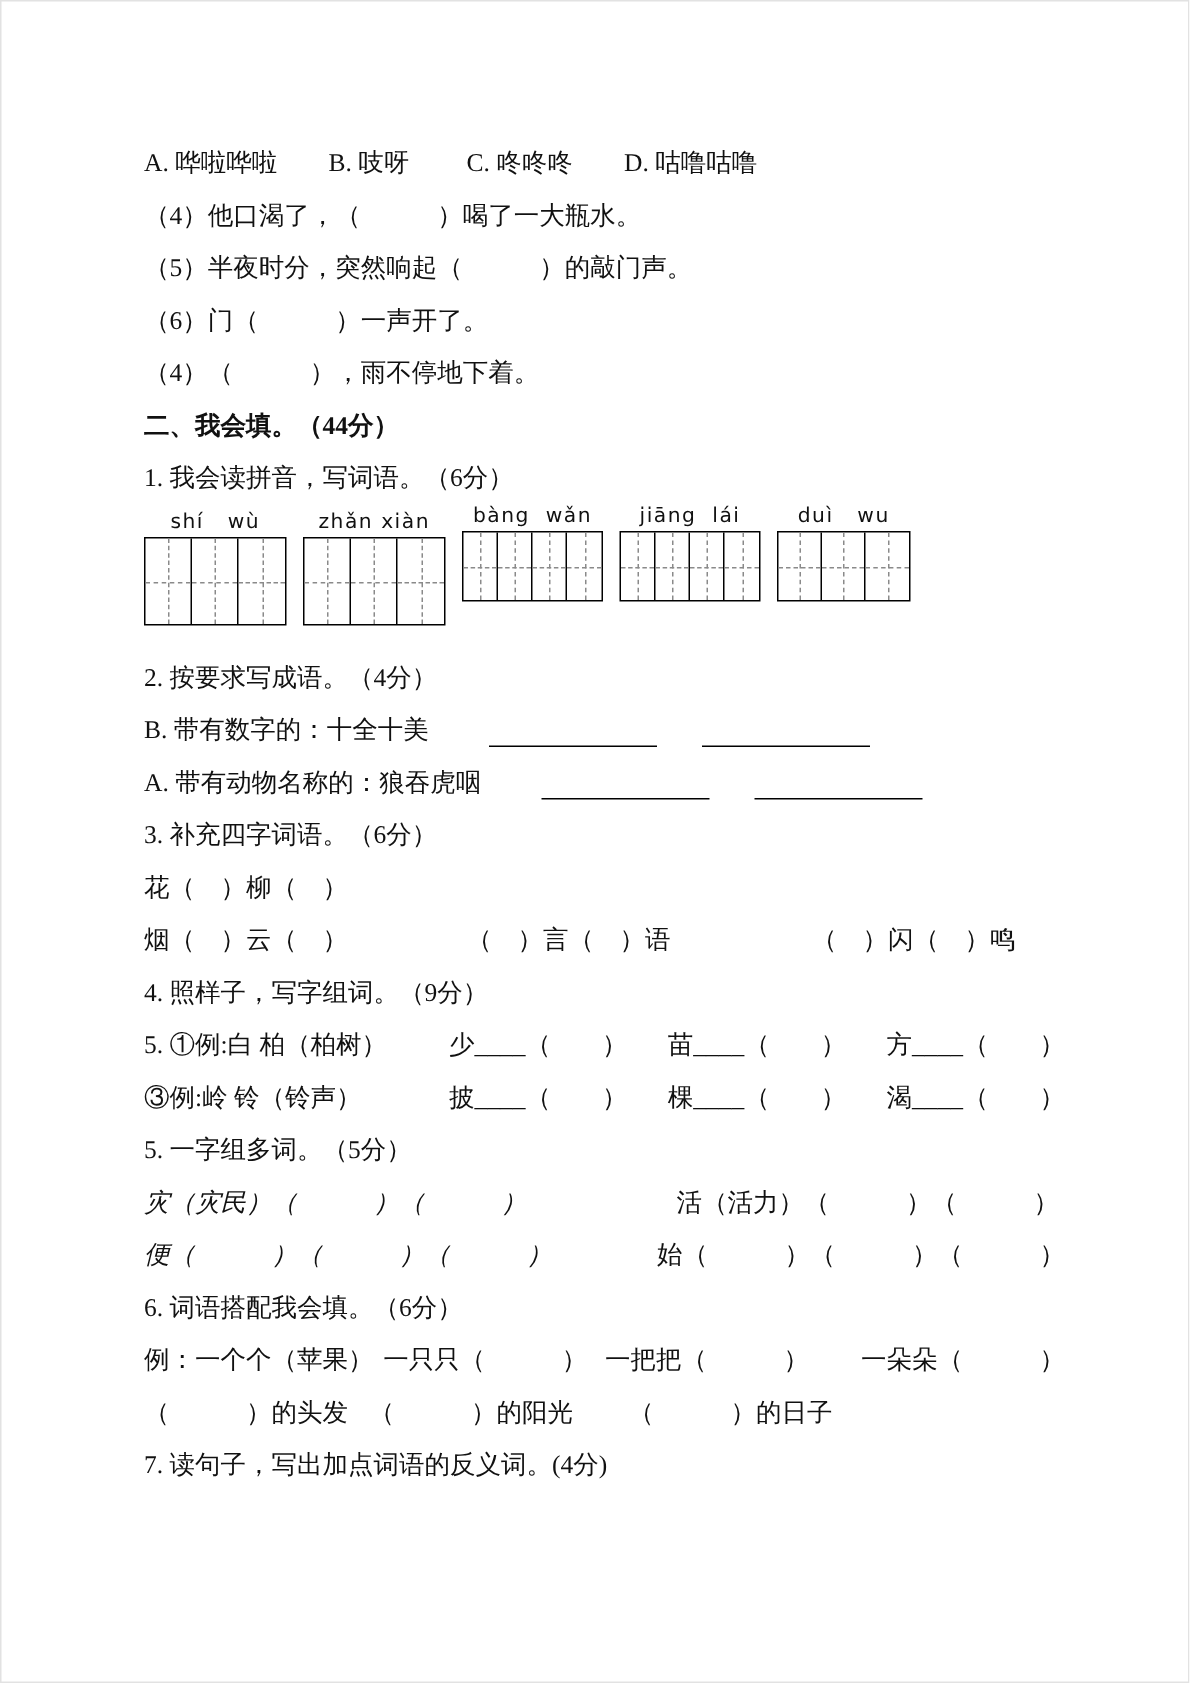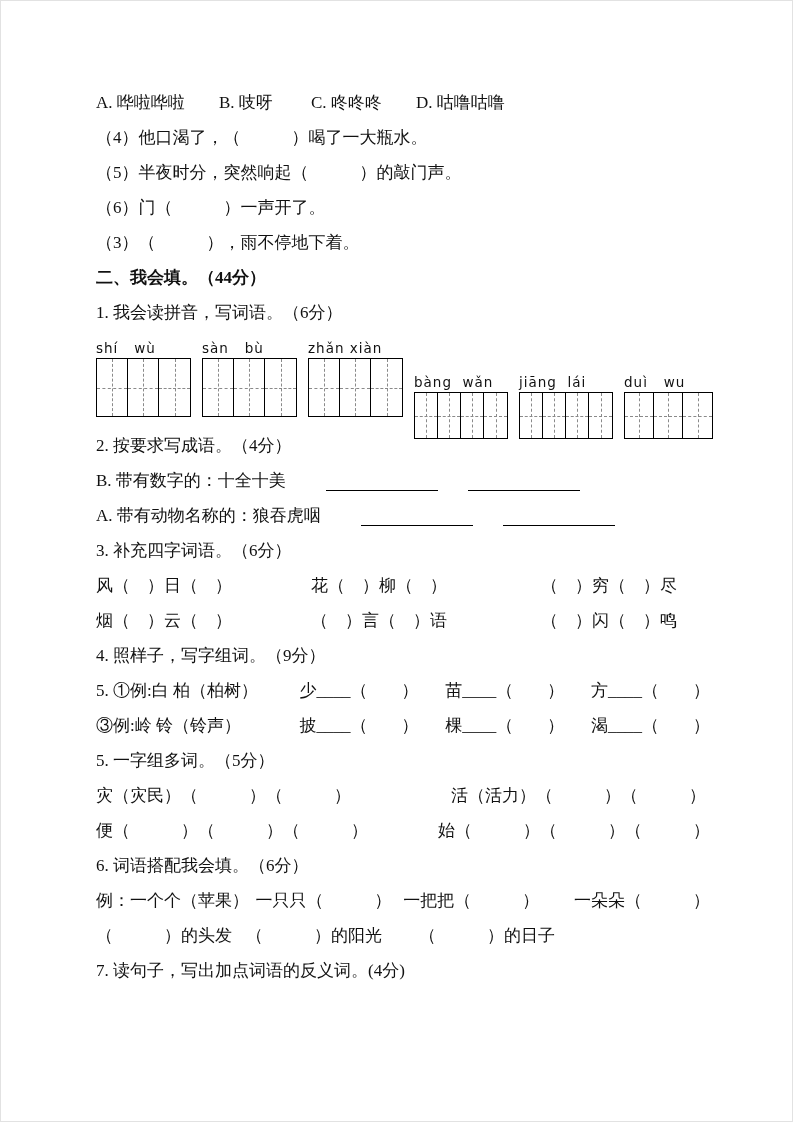--- a/index.html
+++ b/index.html
@@ -27,6 +27,7 @@
   .line {
     height: 35px;
     display: flex;
+    align-items: center;
     white-space: pre;
   }
 

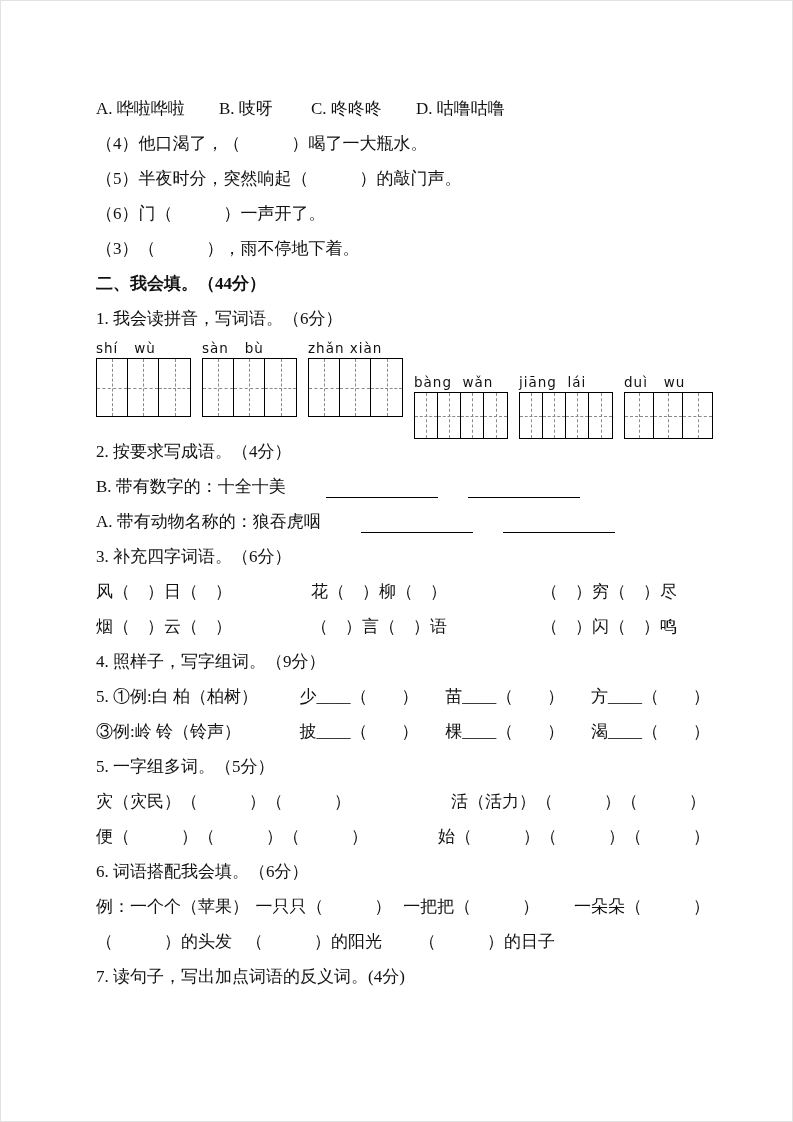--- a/index.html
+++ b/index.html
@@ -134,7 +134,7 @@
     <div class="line">（4）他口渴了，（　　　）喝了一大瓶水。</div>
     <div class="line">（5）半夜时分，突然响起（　　　）的敲门声。</div>
     <div class="line">（6）门（　　　）一声开了。</div>
-    <div class="line">（3）（　　　），雨不停地下着。</div>
+    <div class="line">（4）（　　　），雨不停地下着。</div>
 
     <div class="line bold">二、我会填。（44分）</div>
 

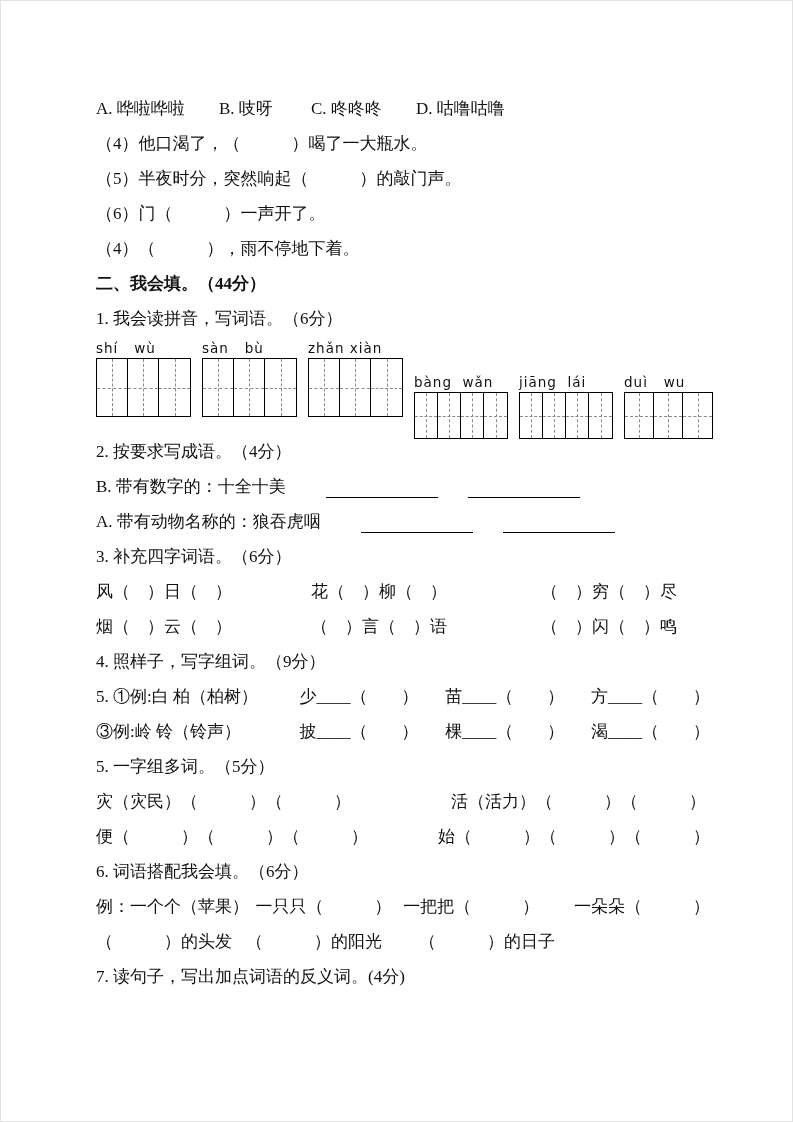--- a/index.html
+++ b/index.html
@@ -48,6 +48,7 @@
   .pg-group { padding-top: 4px; }
   .pg-group.short { padding-top: 0; margin-top: 38px; }
   .pg-pinyin {
+    text-align: center;
     font-family: "DejaVu Sans", sans-serif;
     font-size: 13.5px;
     line-height: 16px;

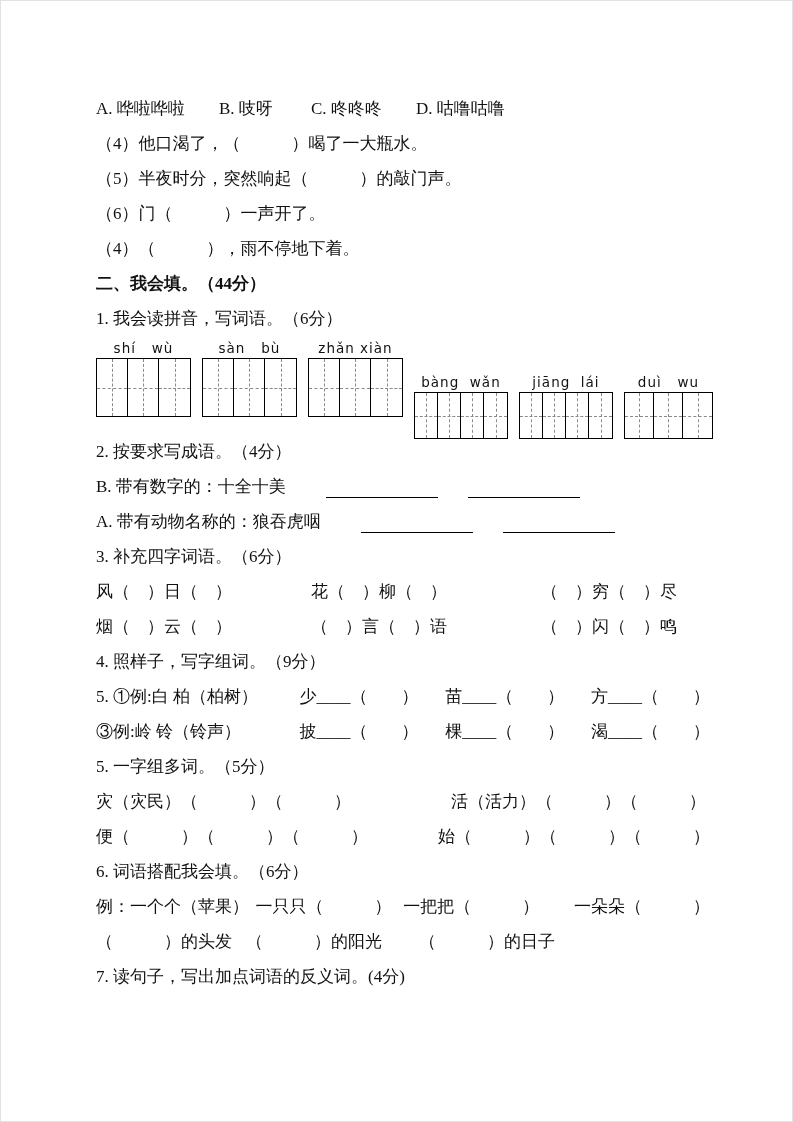--- a/index.html
+++ b/index.html
@@ -151,14 +151,6 @@
           </div>
         </div>
         <div class="pg-group">
-          <div class="pg-pinyin">sàn   bù</div>
-          <div class="pg-cells">
-            <div class="pg-cell" style="width: 31px;"></div>
-            <div class="pg-cell" style="width: 31px;"></div>
-            <div class="pg-cell" style="width: 31px;"></div>
-          </div>
-        </div>
-        <div class="pg-group">
           <div class="pg-pinyin">zhǎn xiàn</div>
           <div class="pg-cells">
             <div class="pg-cell" style="width: 31px;"></div>

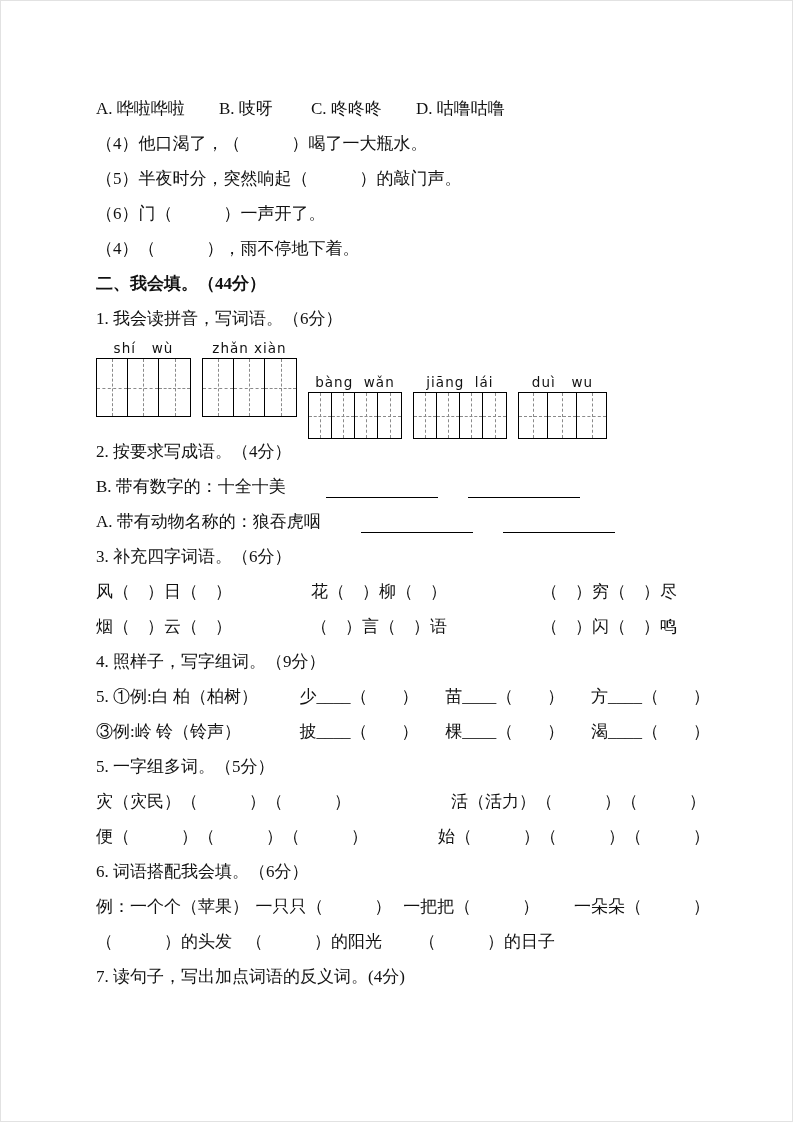--- a/index.html
+++ b/index.html
@@ -46,7 +46,7 @@
     column-gap: 11px;
   }
   .pg-group { padding-top: 4px; }
-  .pg-group.short { padding-top: 0; margin-top: 38px; }
+  .pg-group.short { padding-top: 0; }
   .pg-pinyin {
     text-align: center;
     font-family: "DejaVu Sans", sans-serif;

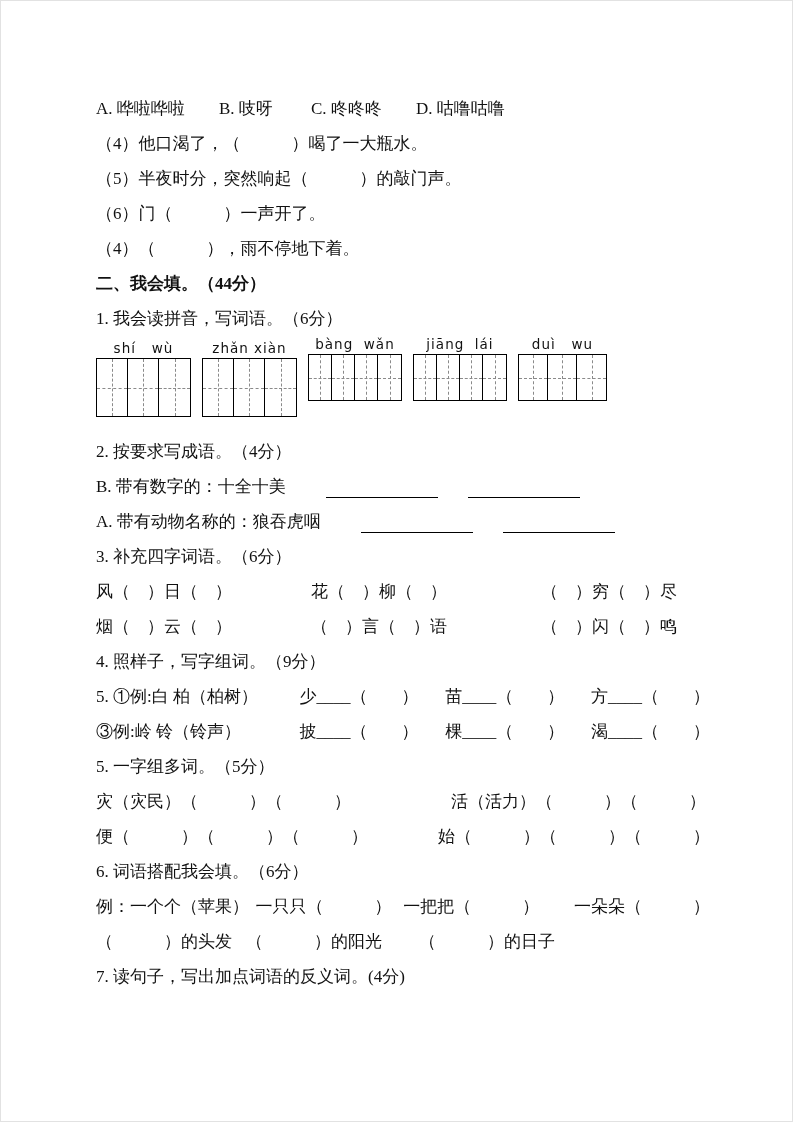--- a/index.html
+++ b/index.html
@@ -200,7 +200,6 @@
 
     <div class="line">3. 补充四字词语。（6分）</div>
     <div class="line">
-      <span class="c3a">风（　）日（　）</span>
       <span class="c3b">花（　）柳（　）</span>
       <span class="c3c">（　）穷（　）尽</span>
     </div>

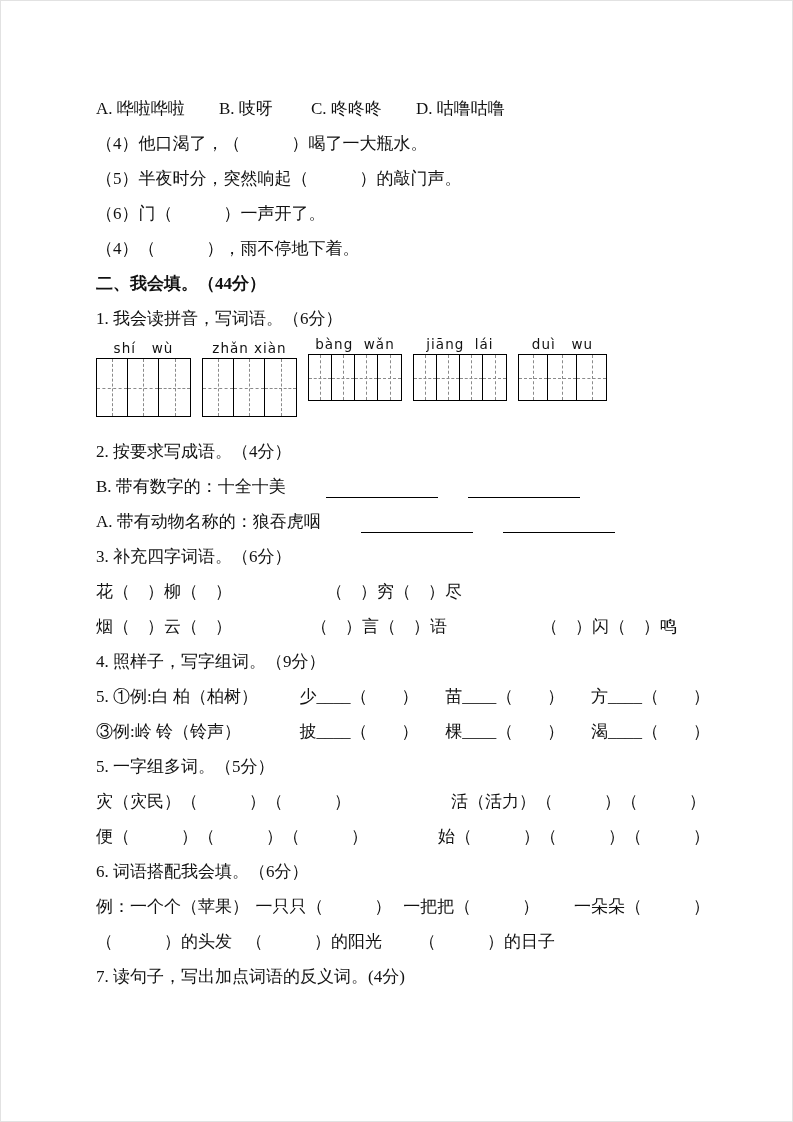--- a/index.html
+++ b/index.html
@@ -201,7 +201,6 @@
     <div class="line">3. 补充四字词语。（6分）</div>
     <div class="line">
       <span class="c3b">花（　）柳（　）</span>
-      <span class="c3c">（　）穷（　）尽</span>
     </div>
     <div class="line">
       <span class="c3a">烟（　）云（　）</span>

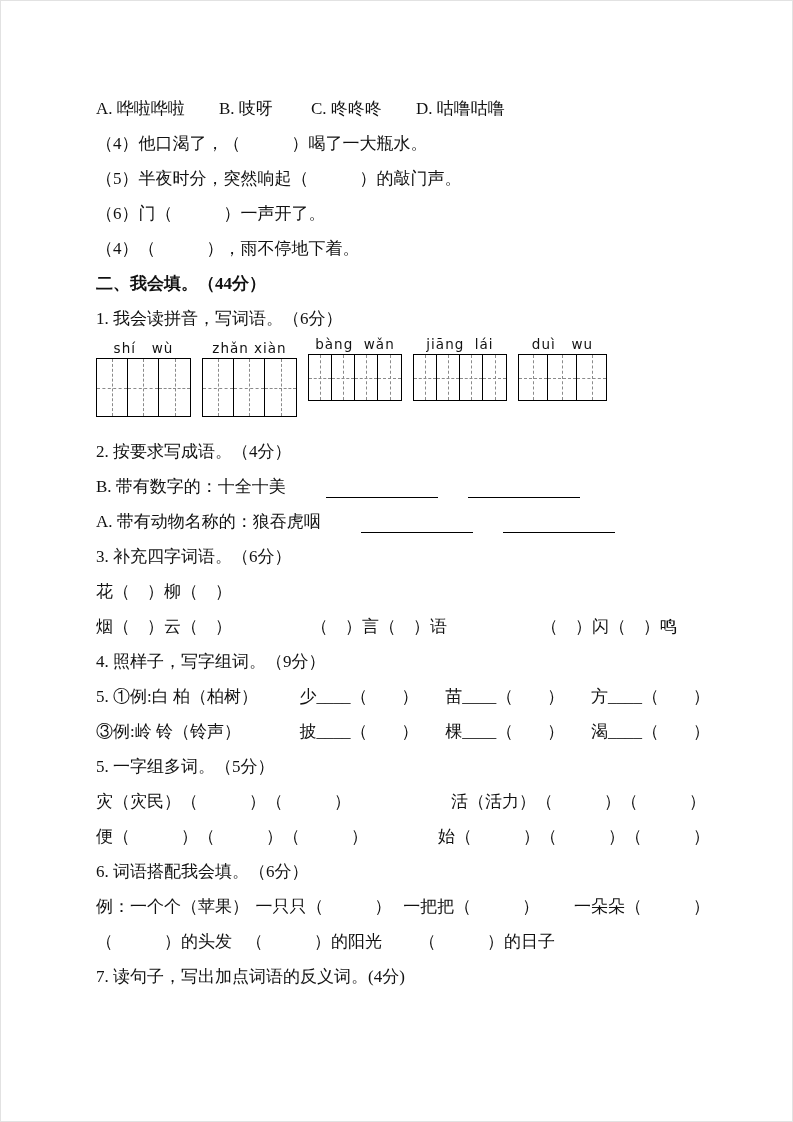--- a/index.html
+++ b/index.html
@@ -102,7 +102,7 @@
   .q4it:last-child { flex: 1; }
 
   
-  .q5a { width: 355px; }
+  .q5a { width: 355px; font-style: italic; }
   .q5b { flex: 1; }
 
   

